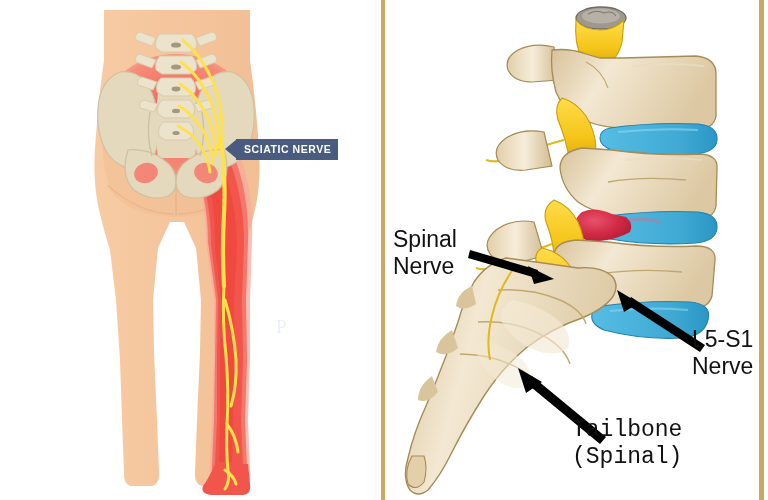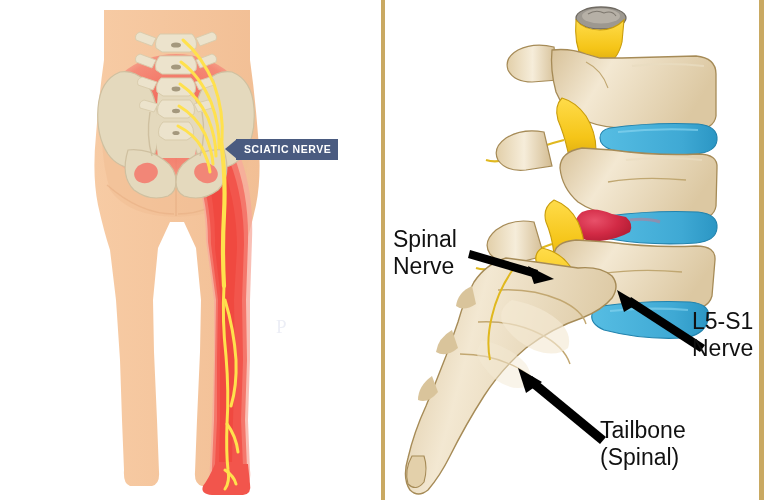--- a/index.html
+++ b/index.html
@@ -63,7 +63,7 @@
     z-index:7;
   }
   #label-spinal-nerve{left:393px;top:226px;}
-  #label-l5s1-disc{left:692px;top:308px;}
+  #label-l5s1-disc{left:692px;top:326px;}
   #label-tailbone{left:600px;top:417px;}
 
   .watermark{

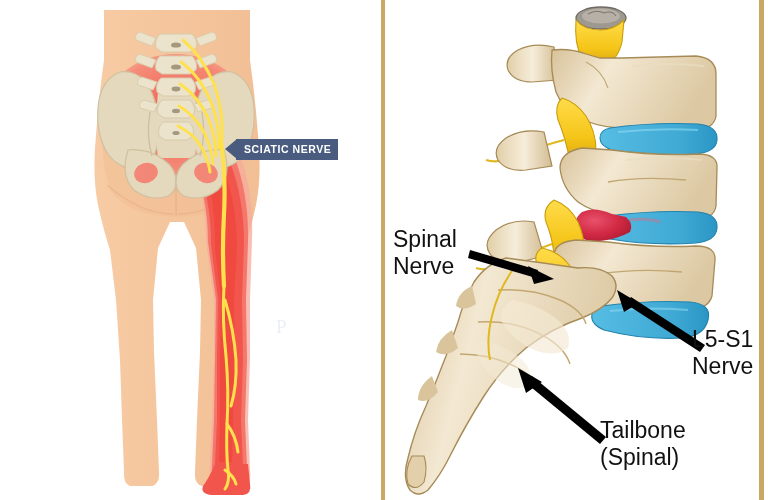--- a/index.html
+++ b/index.html
@@ -64,7 +64,7 @@
   }
   #label-spinal-nerve{left:393px;top:226px;}
   #label-l5s1-disc{left:692px;top:326px;}
-  #label-tailbone{left:600px;top:417px;}
+  #label-tailbone{left:572px;top:417px;font-family:Liberation Mono, monospace;}
 
   .watermark{
     position:absolute;left:276px;top:316px;

